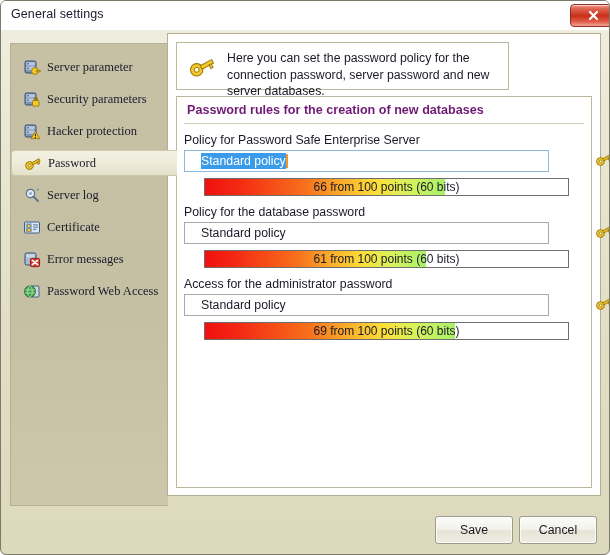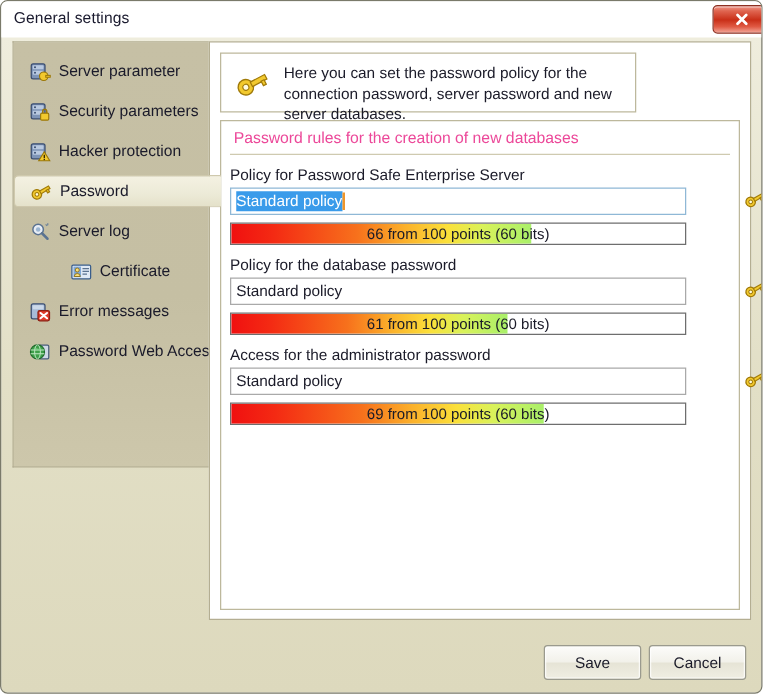--- a/index.html
+++ b/index.html
@@ -45,12 +45,13 @@
   }
   
   #sidebar {
-    position: absolute; left: 9px; top: 32px;
-    width: 158px; height: 341px;
+    position: absolute; left: 9px; top: 42px;
+    width: 158px; height: 463px;
     background: linear-gradient(180deg, #c6c0a5 0%, #c5bfa3 60%, #cdc7ab 100%);
     border: 1px solid #b4ae92;
     border-right: none;
     box-sizing: border-box;
+    font-family: Liberation Serif, serif;
   }
   .side-item {
     position: absolute; left: 0; width: 158px; height: 26px;

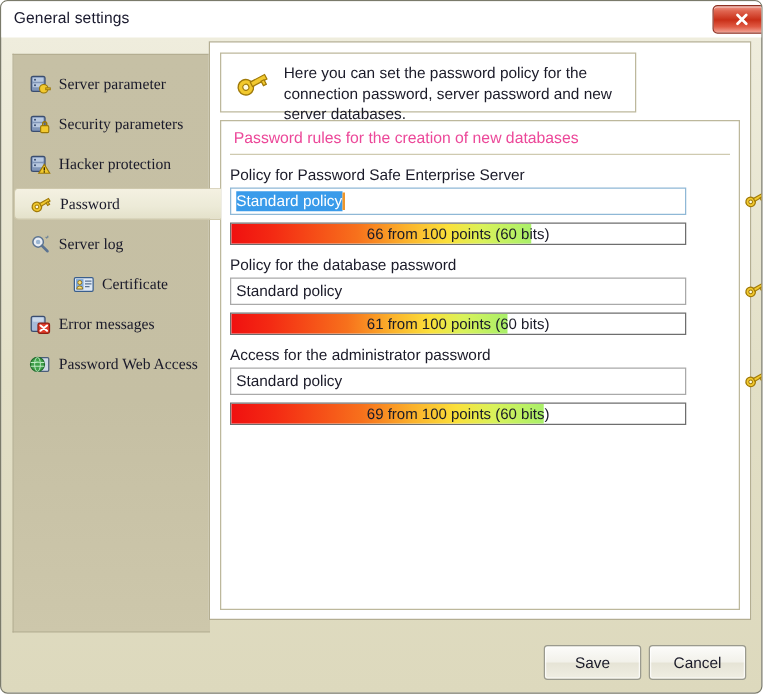--- a/index.html
+++ b/index.html
@@ -107,7 +107,7 @@
   }
   #group-title {
     position: absolute; left: 10px; top: 6px;
-    font-size: 12.6px; font-weight: normal; color: #ec4899;
+    font-size: 12.6px; font-weight: bold; color: #701a75;
   }
   #group-rule {
     position: absolute; left: 7px; top: 26px; width: 400px; height: 1px;

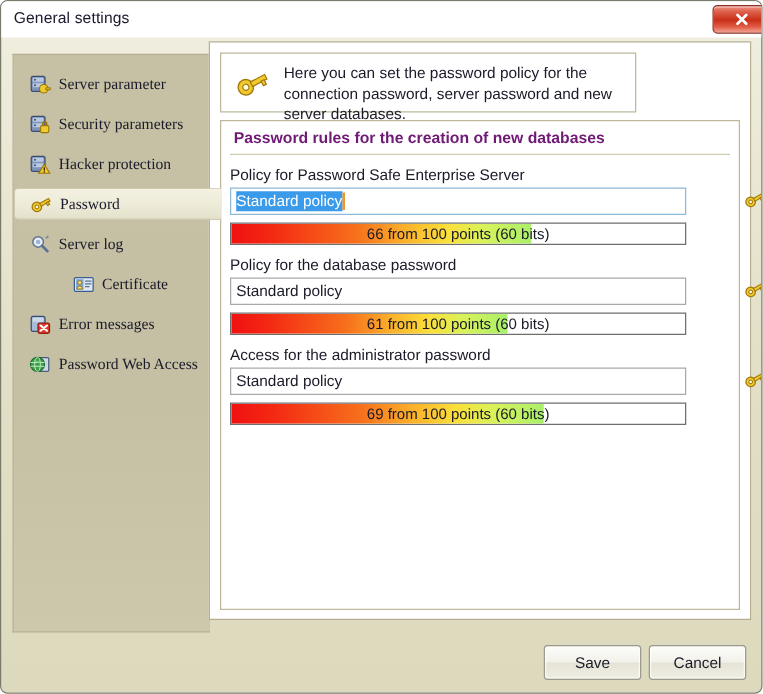--- a/index.html
+++ b/index.html
@@ -126,7 +126,7 @@
     background: #ffffff;
     font-size: 12.3px; color: #1a1a28;
     display: flex; align-items: center;
-    padding-left: 4px;
+    padding-left: 16px;
     cursor: text;
   }
   .text-input.focused { border-color: #8fb8d6; }

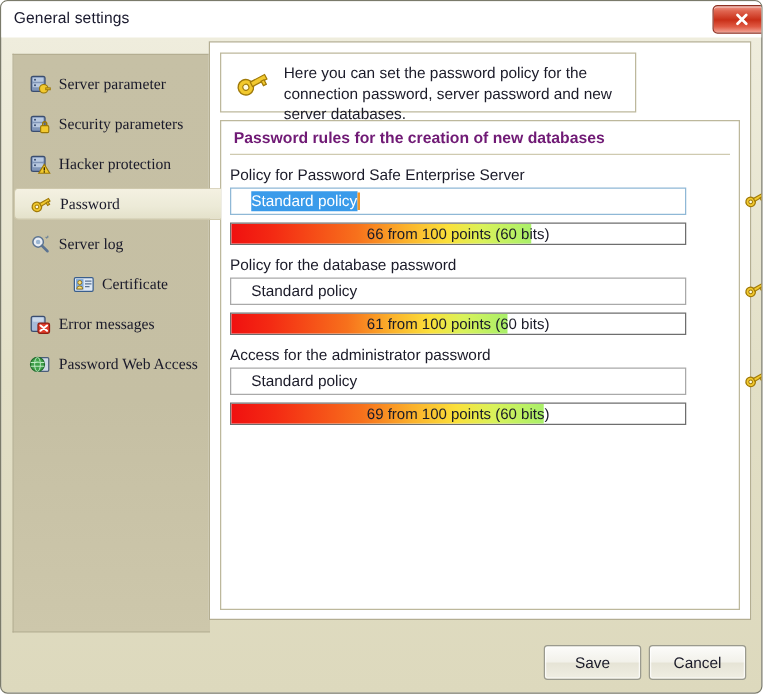--- a/index.html
+++ b/index.html
@@ -148,6 +148,7 @@
     box-sizing: border-box;
     background: #ffffff;
     overflow: hidden;
+    margin-left: 20px;
   }
   .strength-fill {
     position: absolute; left: 0; top: 0; height: 100%;

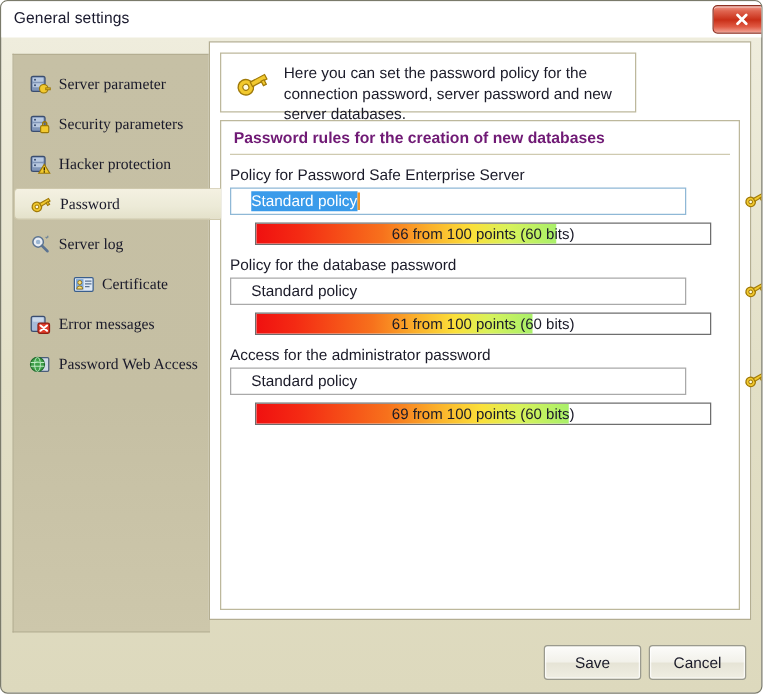--- a/index.html
+++ b/index.html
@@ -251,7 +251,7 @@
           </svg></span>
         <span class="side-lbl">Server log</span>
       </div>
-      <div class="side-item" style="top: 170px; justify-content: center;">
+      <div class="side-item" style="top: 170px;">
         <span class="side-ico"><svg width="18" height="17" viewBox="0 0 18 17">
             <rect x="1.5" y="3" width="15" height="11" rx="1" fill="#dfe9f5" stroke="#3a5e8c" stroke-width="1"></rect>
             <rect x="2.8" y="4.3" width="6" height="8.4" fill="#7fa8d8"></rect>

